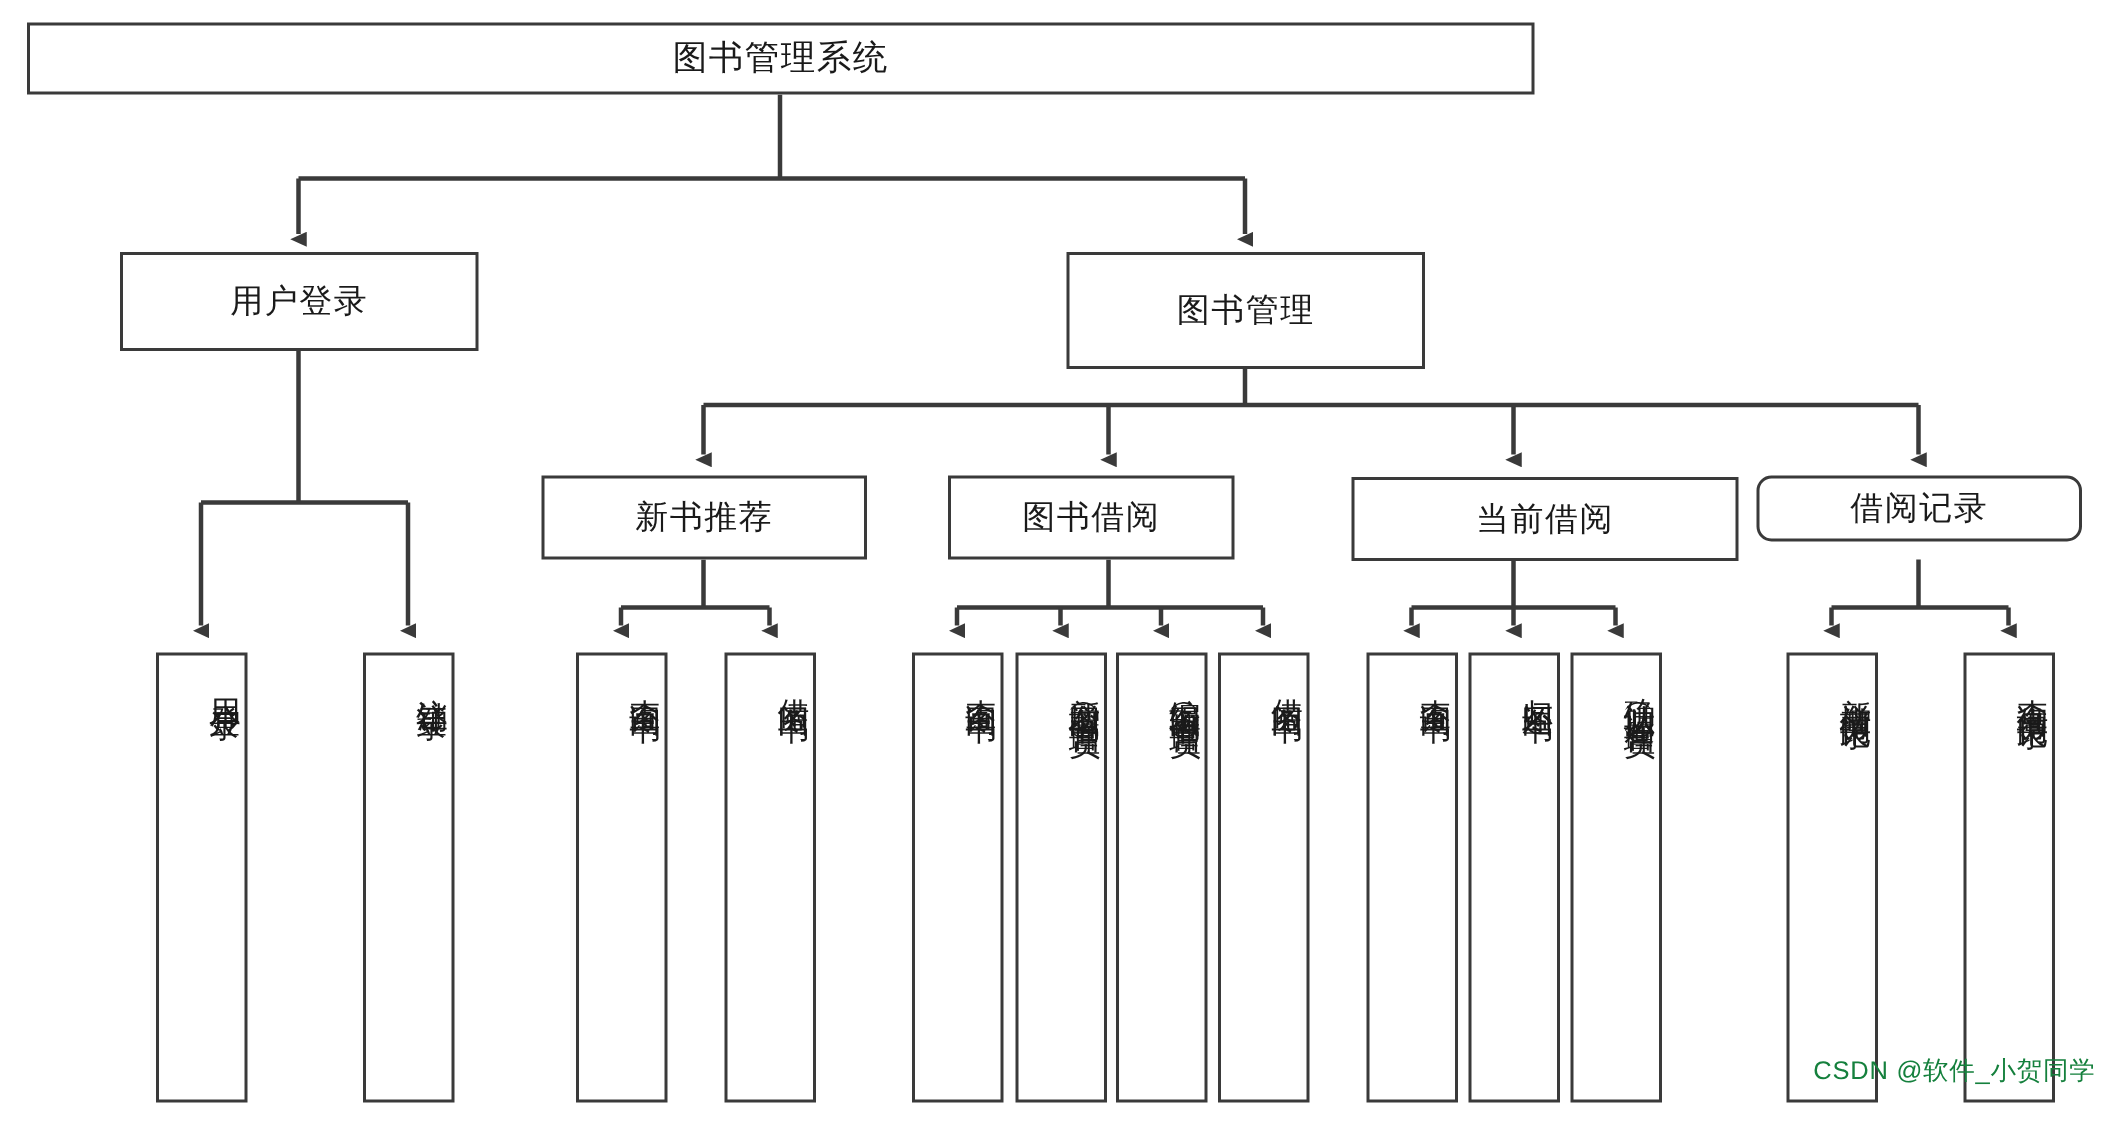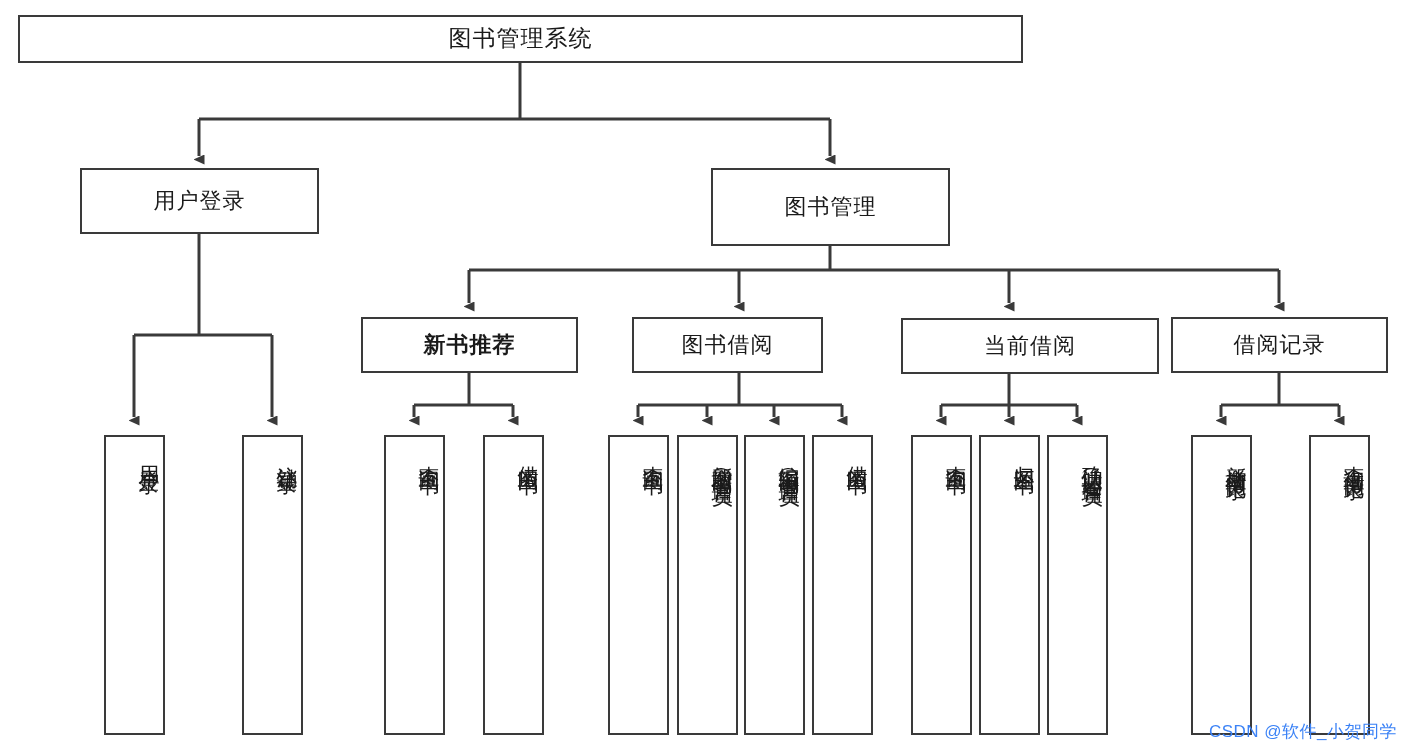--- a/index.html
+++ b/index.html
@@ -136,7 +136,7 @@
     <span>图书管理</span>
   </div>
 
-  <div class="node horiz" style="left:361px; top:317px; width:217px; height:56px;font-weight:bold;">
+  <div class="node horiz" style="left:361px; top:317px; width:217px; height:56px;">
     <span>新书推荐</span>
   </div>
 

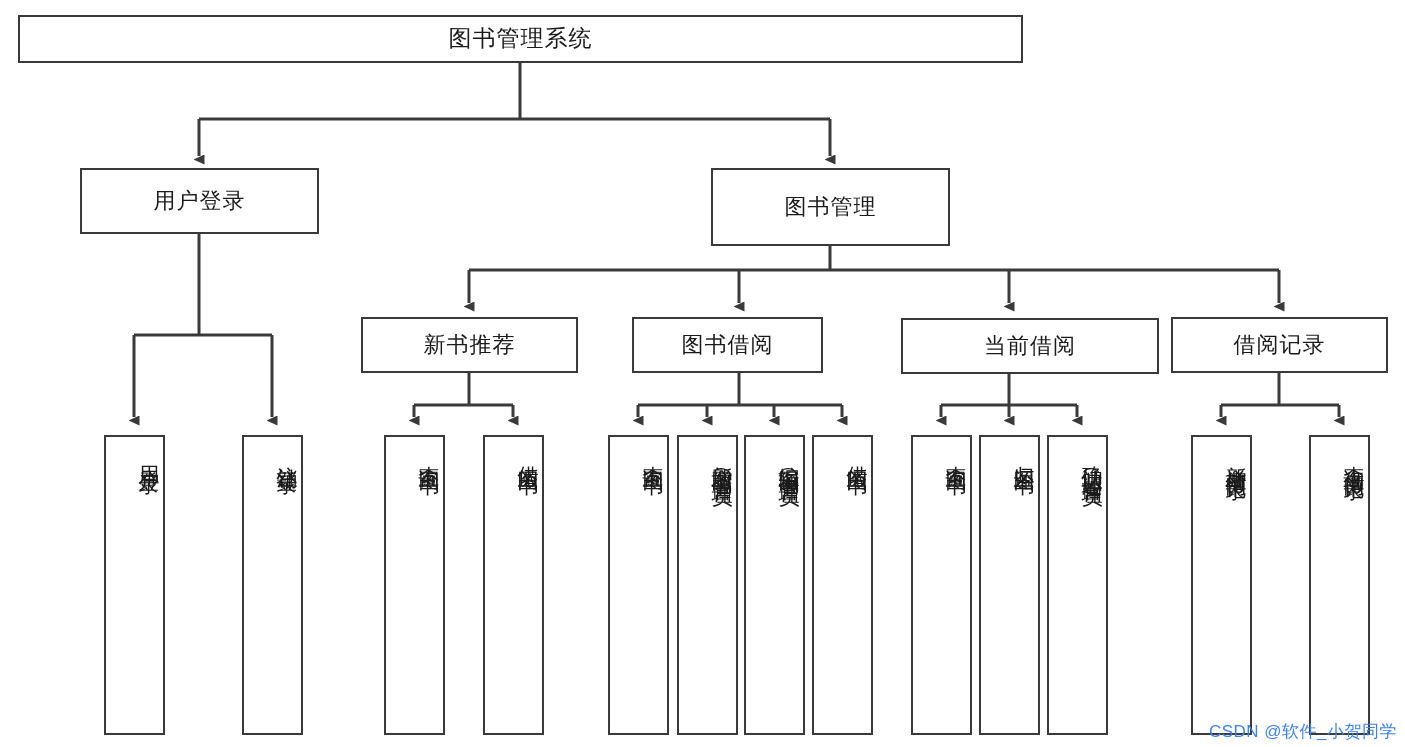--- a/index.html
+++ b/index.html
@@ -148,7 +148,7 @@
     <span>当前借阅</span>
   </div>
 
-  <div class="node horiz" style="left:1171px; top:317px; width:217px; height:56px;">
+  <div class="node horiz" style="left:1171px; top:317px; width:217px; height:44px;border-radius:10px;">
     <span>借阅记录</span>
   </div>
 

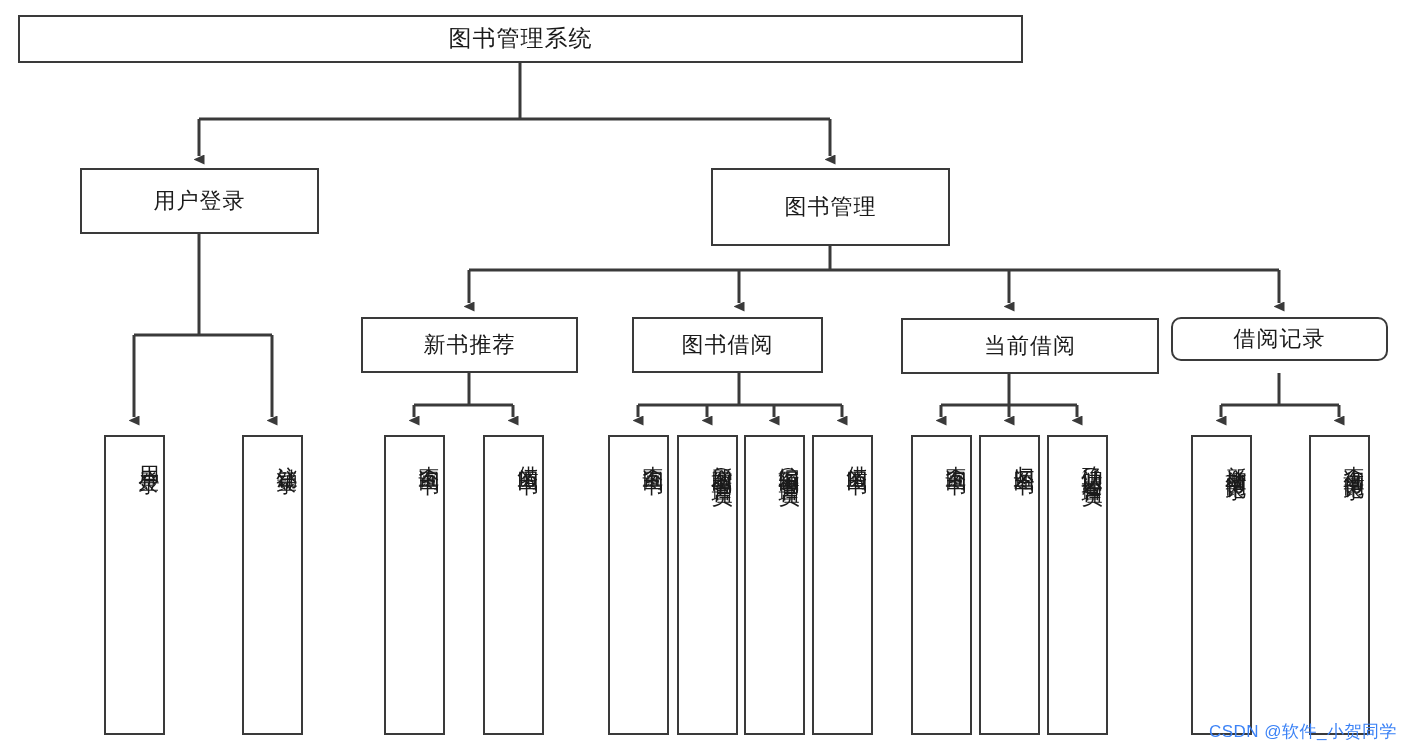--- a/index.html
+++ b/index.html
@@ -62,9 +62,9 @@
   .watermark {
     position: absolute;
     right: 8px;
-    bottom: 4px;
+    bottom: 22px;
     font-size: 17px;
-    color: #3b82f6;
+    color: #15803d;
     letter-spacing: 0.5px;
     white-space: nowrap;
   }

